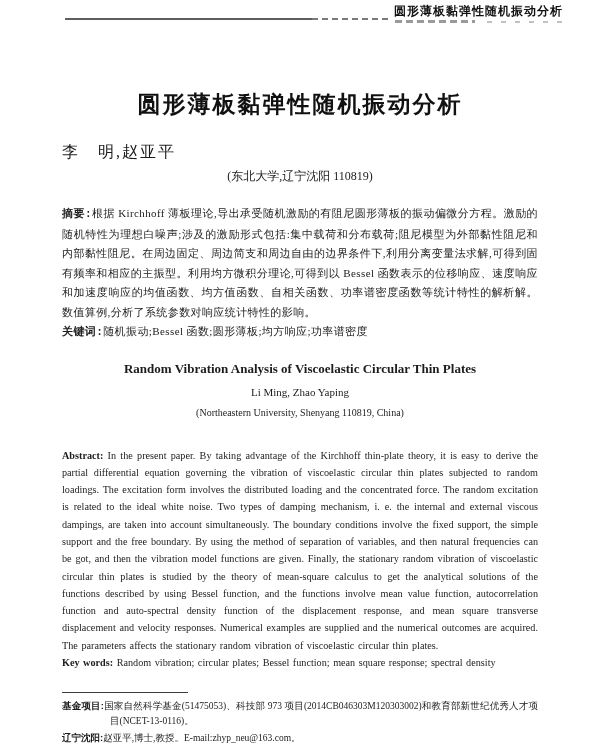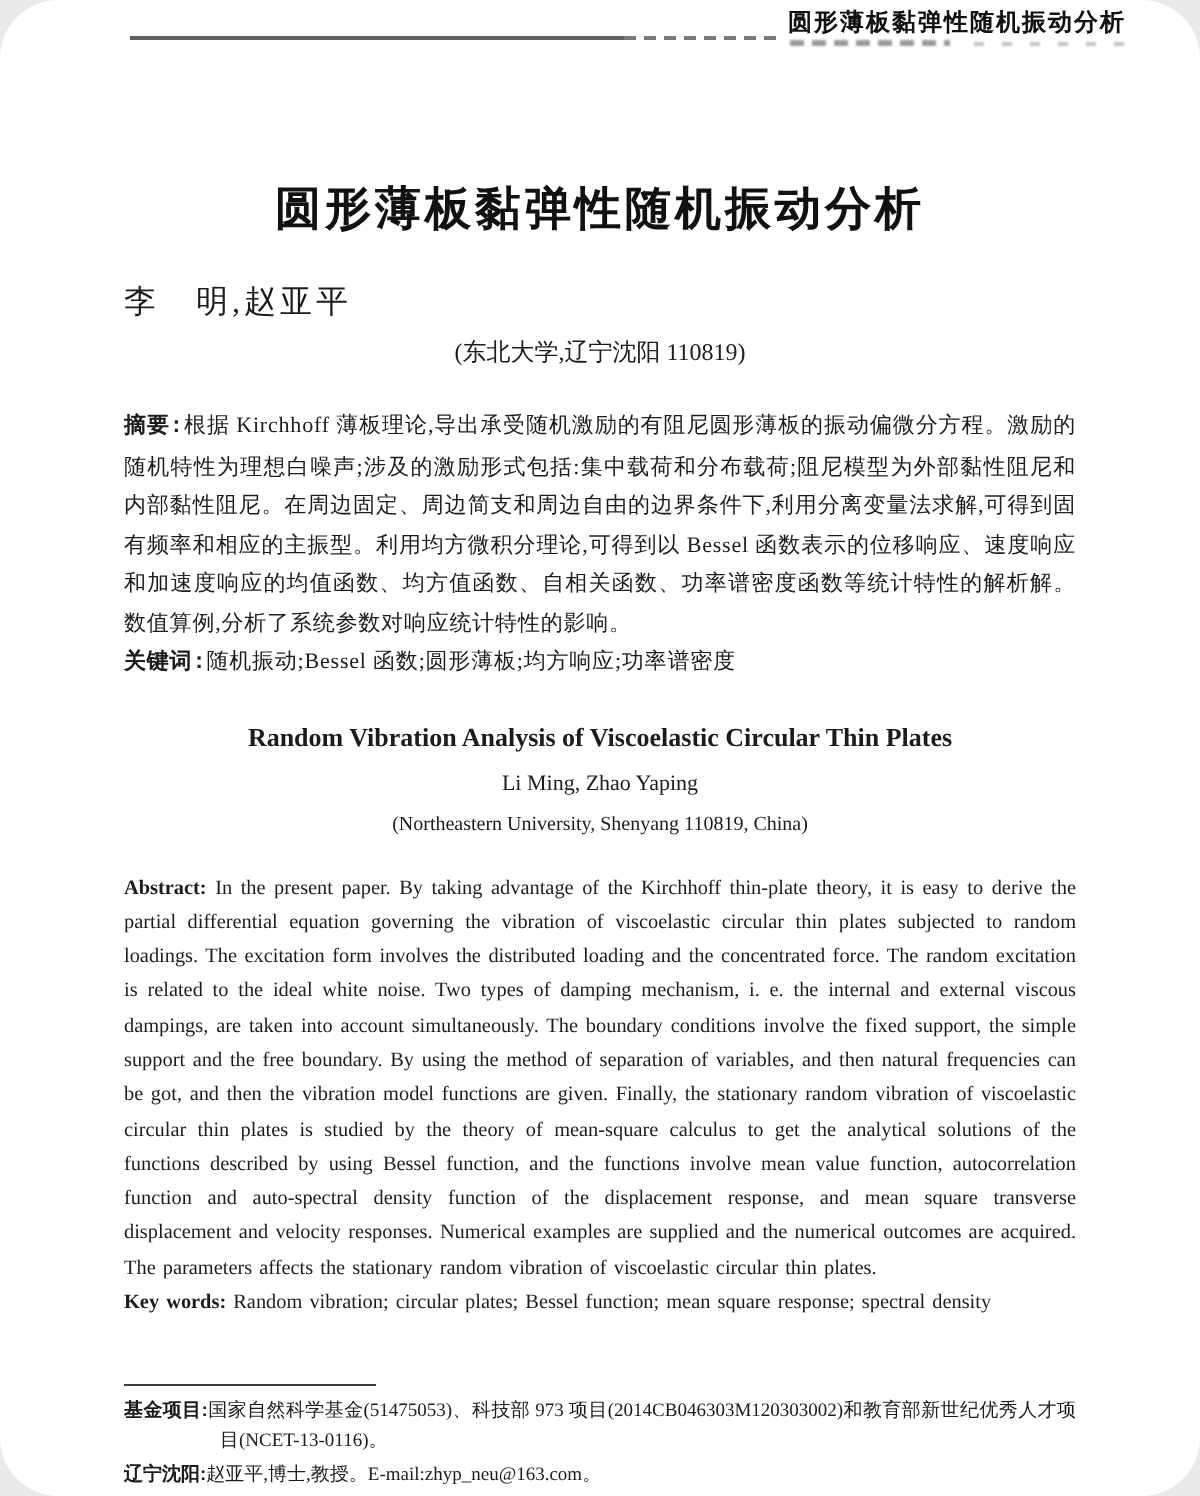--- a/index.html
+++ b/index.html
@@ -12,7 +12,6 @@
     font-family: "Liberation Serif", serif;
     color: #1c1c1c;
     overflow: hidden;
-    border-radius: 29px;
   }
 
   

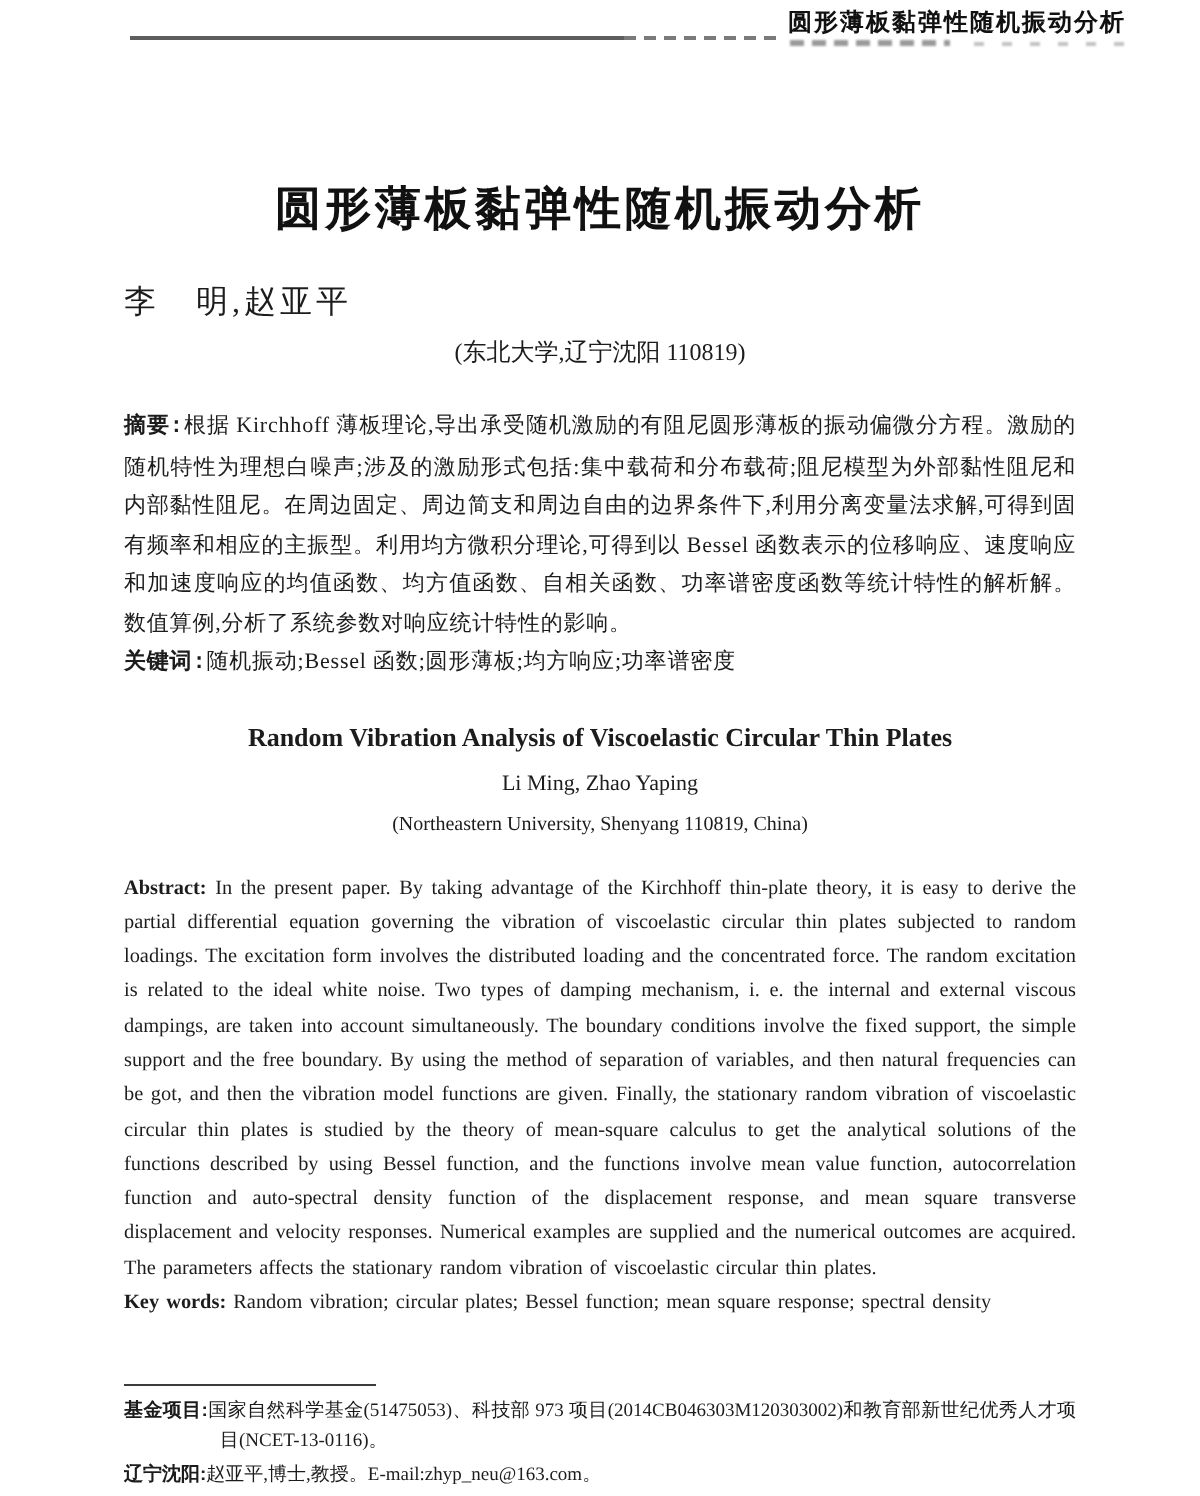--- a/index.html
+++ b/index.html
@@ -115,7 +115,7 @@
   }
 
   .abstract-en {
-    margin: 17px 0 0 0;
+    margin: 28px 0 0 0;
     font-size: 10.2px;
     line-height: 17.3px;
     text-align: justify;

